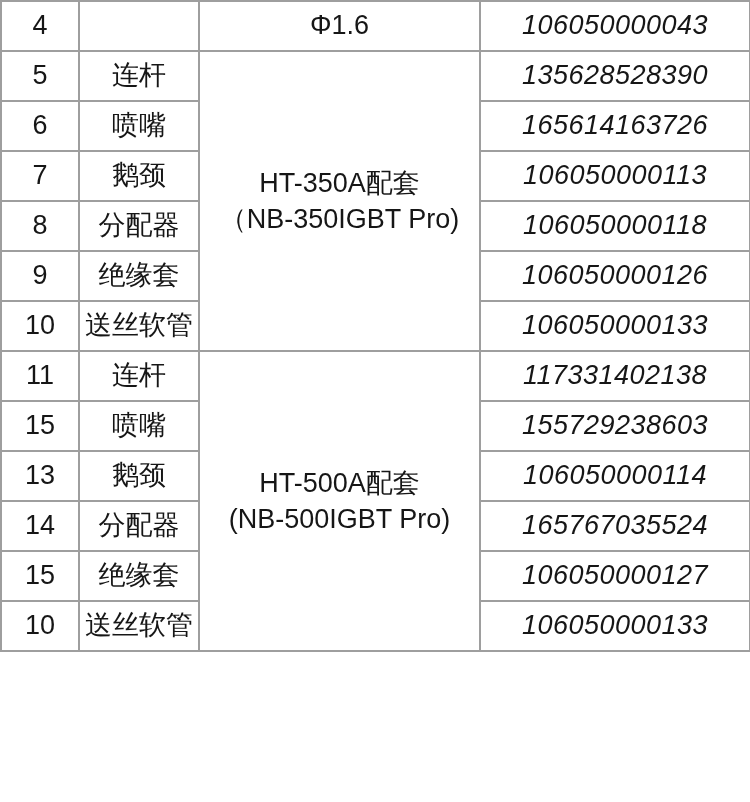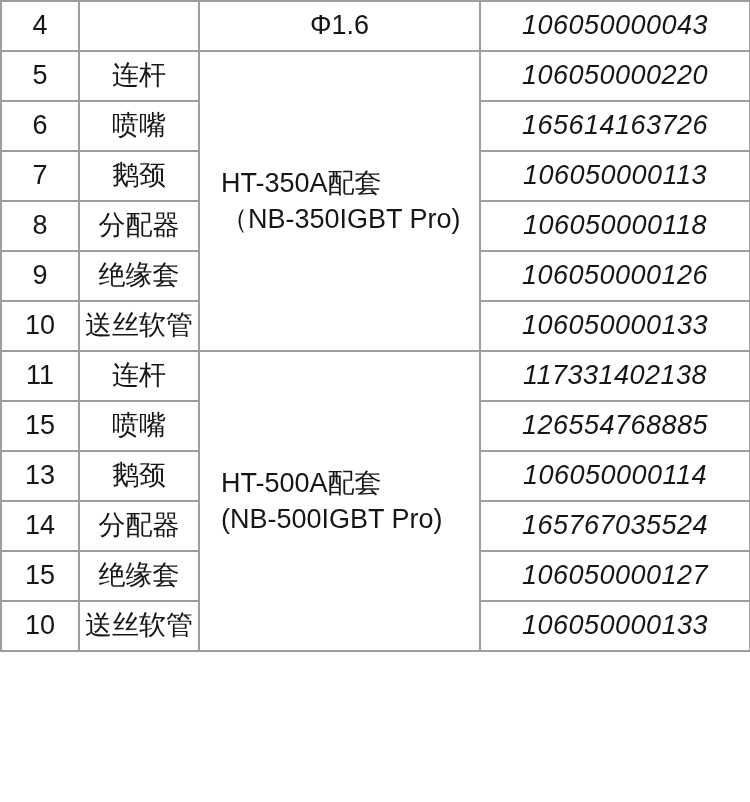--- a/index.html
+++ b/index.html
@@ -65,7 +65,7 @@
         <div class="group-line">HT-350A配套</div>
         <div class="group-line">（NB-350IGBT Pro)</div>
       </td>
-      <td class="c-code">106050000220</td>
+      <td class="c-code">135628528390</td>
     </tr>
     <tr>
       <td class="c-no">6</td>

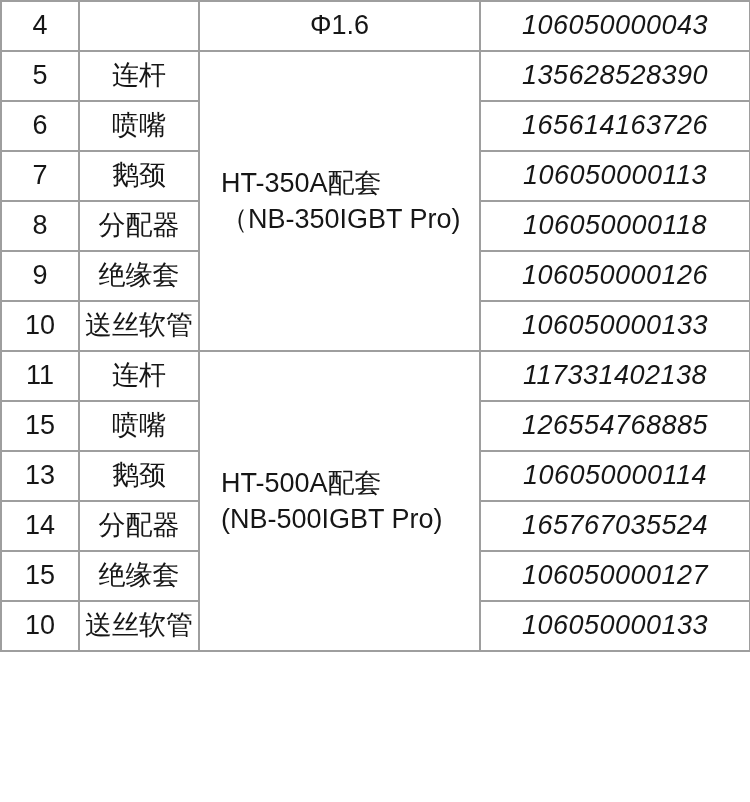--- a/index.html
+++ b/index.html
@@ -39,7 +39,7 @@
   td.c-group{ font-size: 27px; }
   td.c-code { font-size: 27px; letter-spacing: 0.5px; font-style: italic; }
   td.no-top { border-top: none; }
-  .group-line { line-height: 36px; text-align: left; margin-left: 21px; }
+  .group-line { line-height: 36px; text-align: center; }
 </style>
 </head>
 <body>

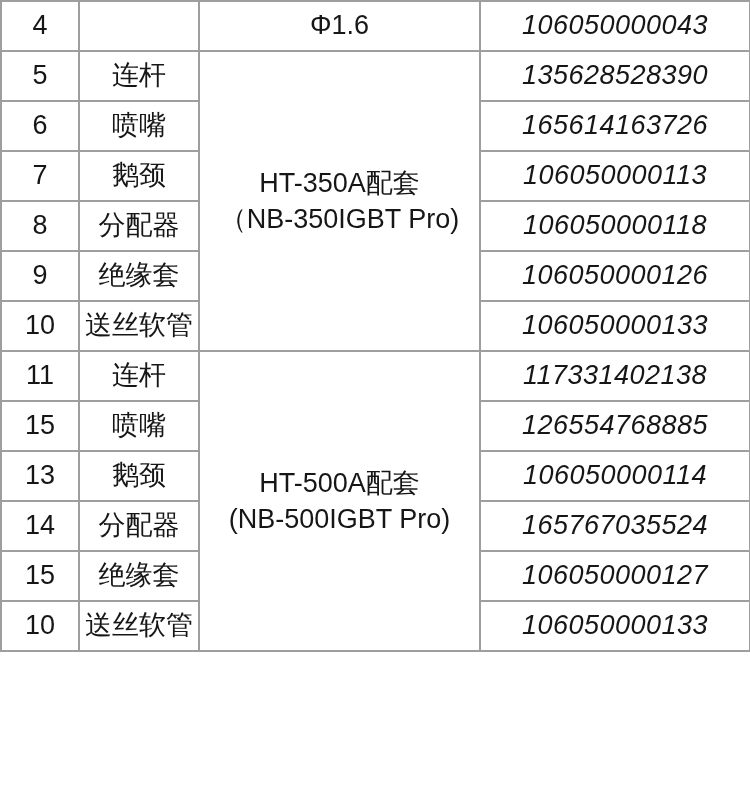--- a/index.html
+++ b/index.html
@@ -104,7 +104,7 @@
     <tr>
       <td class="c-no">15</td>
       <td class="c-name">喷嘴</td>
-      <td class="c-code">126554768885</td>
+      <td class="c-code">155729238603</td>
     </tr>
     <tr>
       <td class="c-no">13</td>

